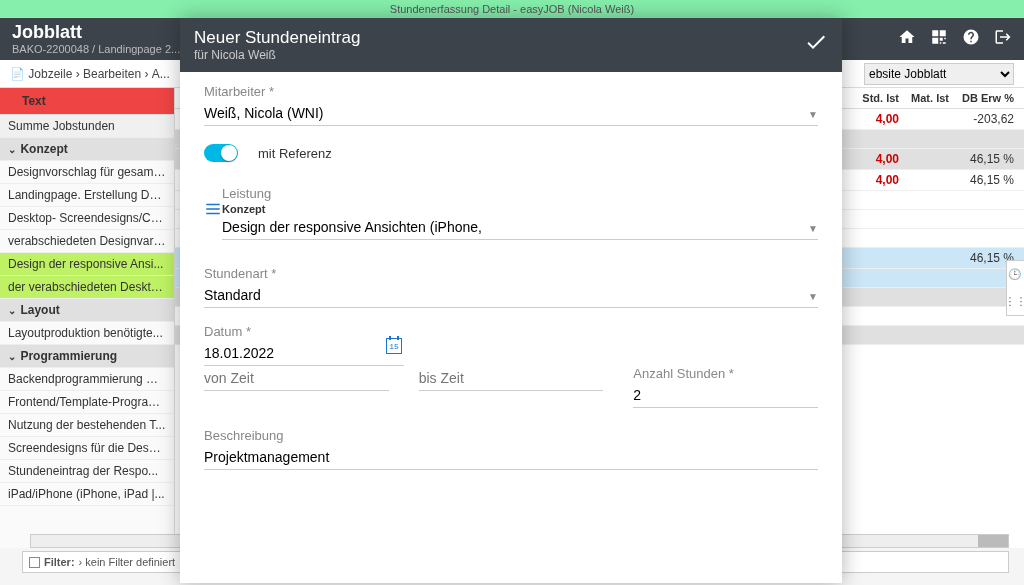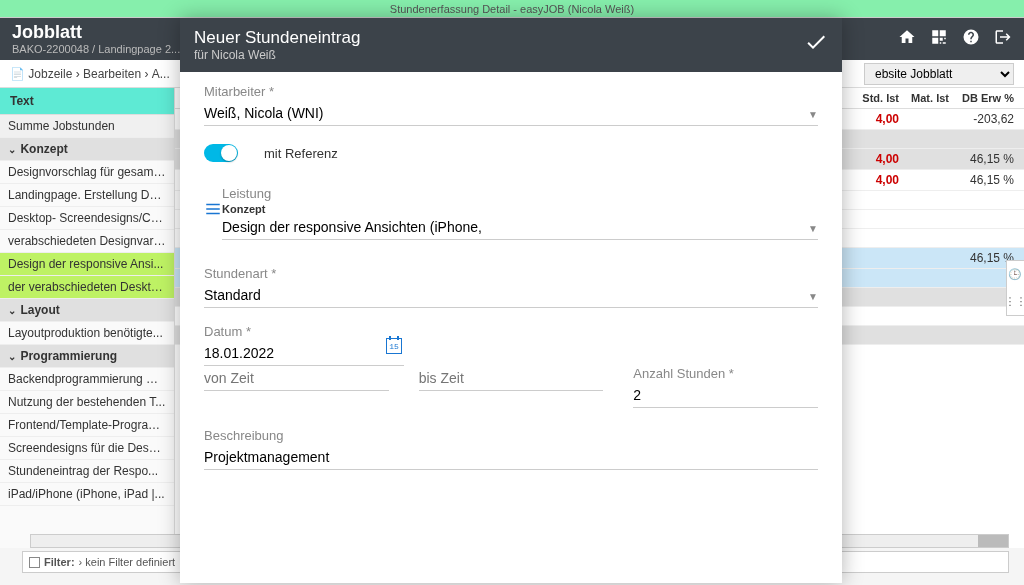--- a/index.html
+++ b/index.html
@@ -19,7 +19,7 @@
   
   .breadcrumb { height: 28px; background: #fff; border-bottom: 1px solid #ddd; display: flex; align-items: center; padding: 0 10px; font-size: 12px; color: #444; }
   .breadcrumb-right { margin-left: auto; display: flex; align-items: center; gap: 6px; }
-  .breadcrumb-select { border: 1px solid #ccc; padding: 2px 6px; font-size: 12px; min-width: 150px; }
+  .breadcrumb-select { border: 1px solid #ccc; padding: 2px 0; font-size: 12px; min-width: 150px; }
   
   
   .main { display: flex; height: 460px; }

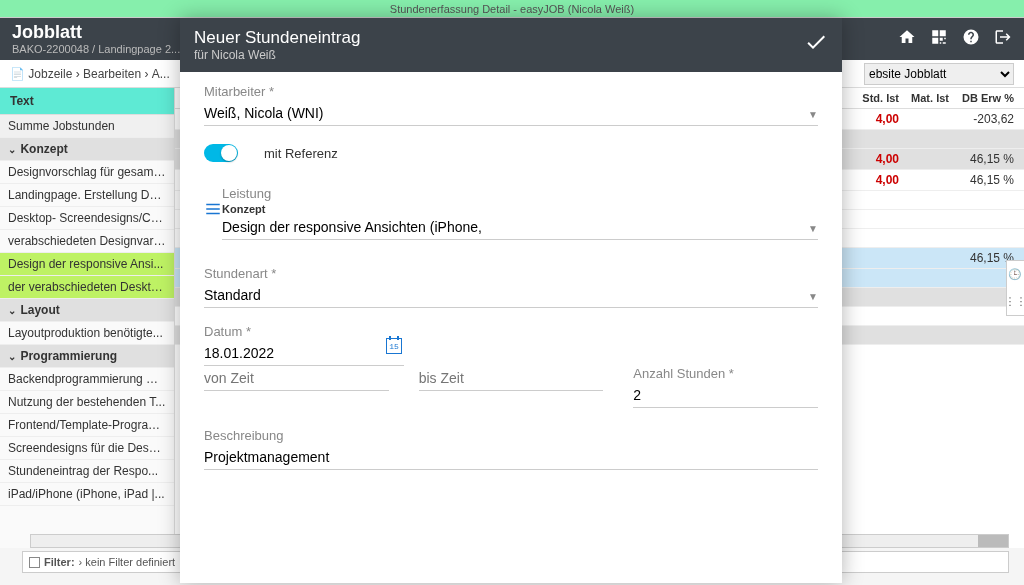--- a/index.html
+++ b/index.html
@@ -24,7 +24,7 @@
   
   .main { display: flex; height: 460px; }
   .left-panel { width: 175px; border-right: 1px solid #ddd; background: #fafafa; overflow: hidden; }
-  .left-header { background: #5eead4; padding: 6px 10px; font-weight: bold; font-size: 12px; border-bottom: 1px solid #ddd; }
+  .left-header { background: #ef4444; padding: 6px 22px; font-weight: bold; font-size: 12px; border-bottom: 1px solid #ddd; }
   .tree-row { padding: 4px 8px; font-size: 12px; border-bottom: 1px solid #eee; white-space: nowrap; overflow: hidden; text-overflow: ellipsis; }
   .tree-group { background: #e0e0e0; font-weight: bold; display: flex; align-items: center; gap: 4px; }
   .tree-row.highlighted { background: #bef264; }

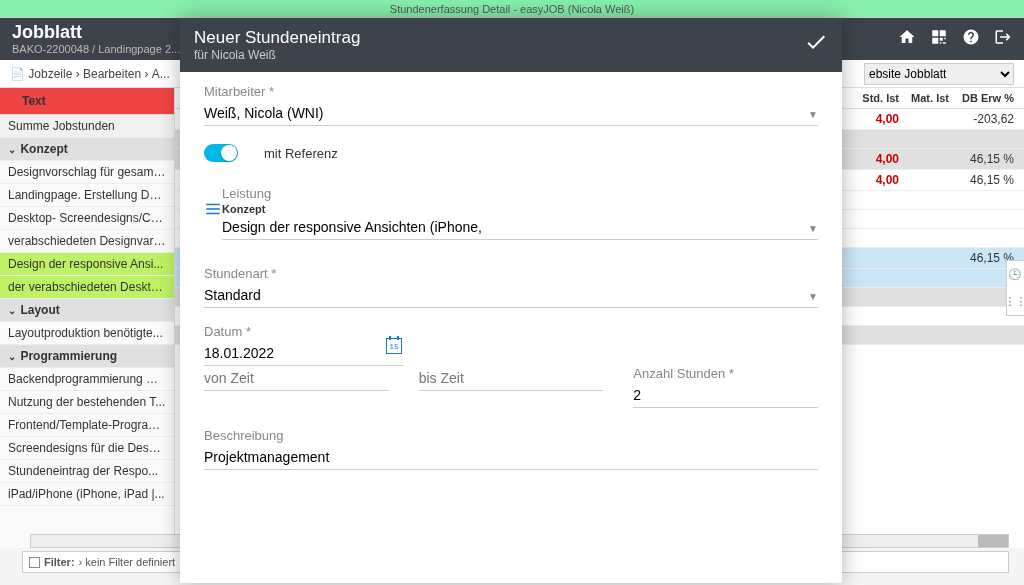--- a/index.html
+++ b/index.html
@@ -67,7 +67,7 @@
   .field-input { width: 100%; border: none; border-bottom: 1px solid #ccc; padding: 4px 0; font-size: 14px; background: transparent; outline: none; }
   .field-dropdown-icon { position: absolute; right: 0; bottom: 6px; font-size: 10px; color: #888; }
   
-  .toggle-row { display: flex; align-items: center; gap: 26px; margin: 18px 0 24px; }
+  .toggle-row { display: flex; align-items: center; gap: 20px; margin: 18px 0 24px; }
   .toggle { width: 34px; height: 18px; background: #00b8e6; border-radius: 9px; position: relative; cursor: pointer; }
   .toggle-knob { position: absolute; right: 1px; top: 1px; width: 16px; height: 16px; background: #fff; border-radius: 50%; box-shadow: 0 1px 2px rgba(0,0,0,0.3); }
   

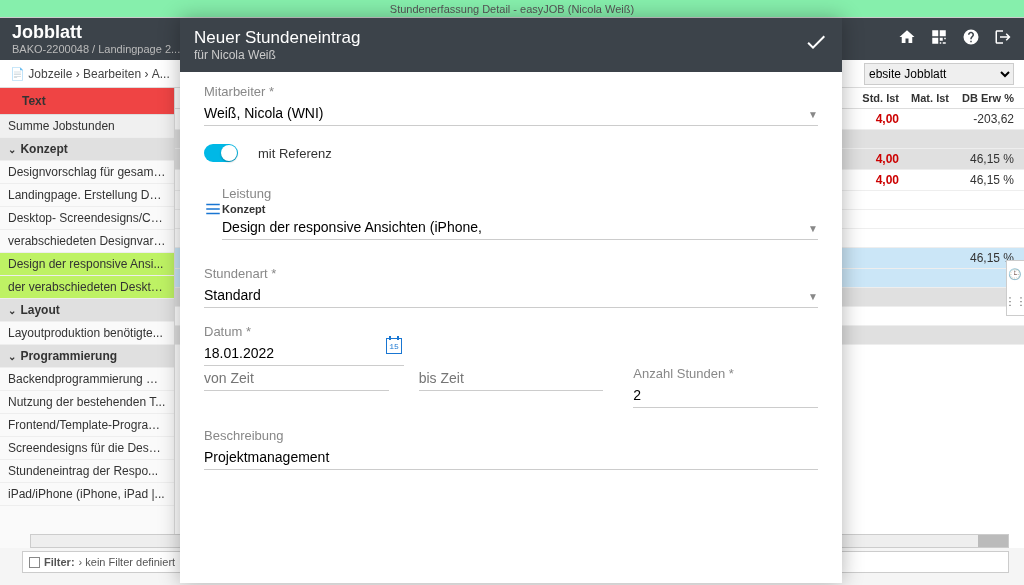--- a/index.html
+++ b/index.html
@@ -144,8 +144,8 @@
         <div class="tree-row">Layoutproduktion benötigte...</div>
         <div class="tree-row tree-group"><span class="chevron">⌄</span> Programmierung</div>
         <div class="tree-row">Backendprogrammierung W...</div>
+        <div class="tree-row">Frontend/Template-Program...</div>
         <div class="tree-row">Nutzung der bestehenden T...</div>
-        <div class="tree-row">Frontend/Template-Program...</div>
         <div class="tree-row">Screendesigns für die Deskt...</div>
         <div class="tree-row">Stundeneintrag der Respo...</div>
         <div class="tree-row">iPad/iPhone (iPhone, iPad |...</div>

